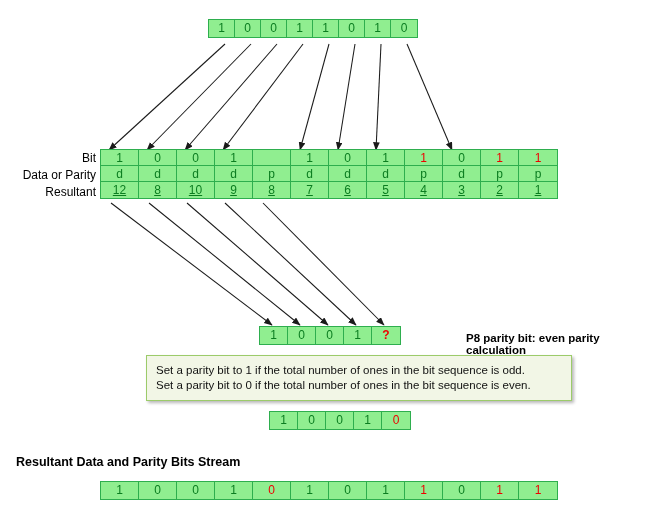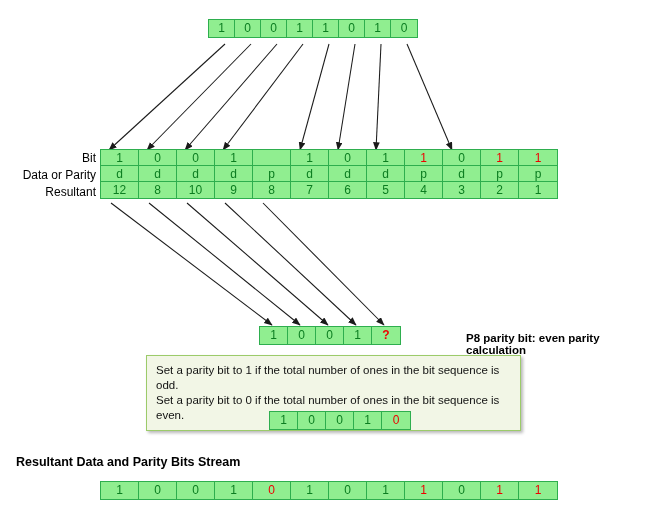--- a/index.html
+++ b/index.html
@@ -50,7 +50,7 @@
     color:#0b7d20;
     background:#90ee90;
   }
-  .bittable .trow:last-child .tcell{border-bottom:none;}
+  .bittable .trow:last-child .tcell{border-bottom:none;text-decoration:underline;}
   .bittable .tcell:last-child{border-right:none;}
   .bittable .tcell.red{color:#ee0000;}
 

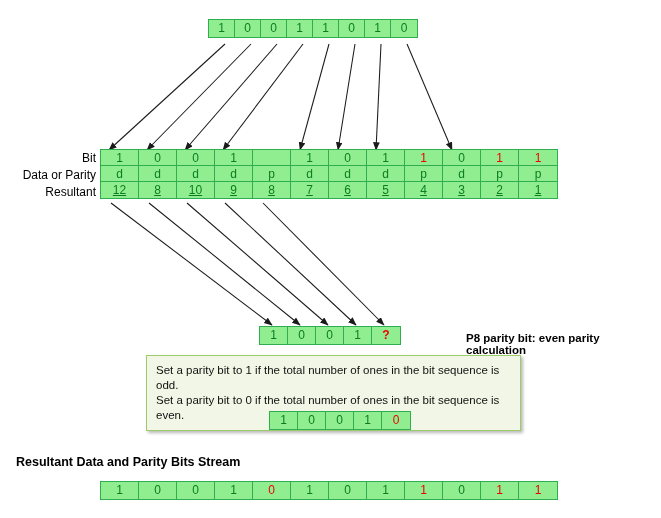--- a/index.html
+++ b/index.html
@@ -172,7 +172,7 @@
 
   <div class="sidenote" style="left:466px;top:332px;">P8 parity bit: even parity calculation</div>
 
-  <div class="notebox" style="left:146px;top:355px;width:375px;">
+  <div class="notebox" style="left:146px;top:355px;width:426px;">
     <div>Set a parity bit to 1 if the total number of ones in the bit sequence is odd.</div>
     <div>Set a parity bit to 0 if the total number of ones in the bit sequence is even.</div>
   </div>

